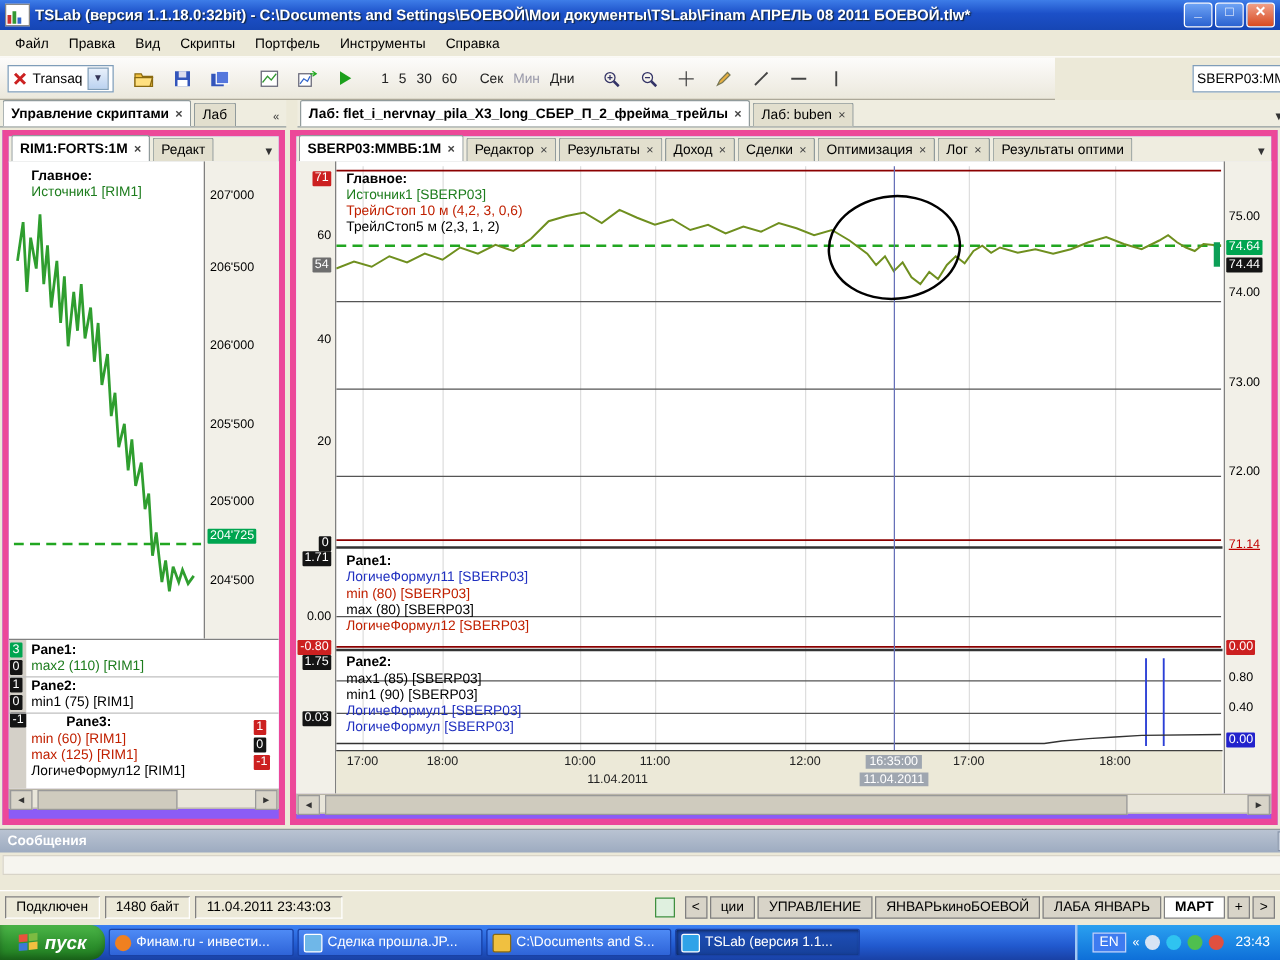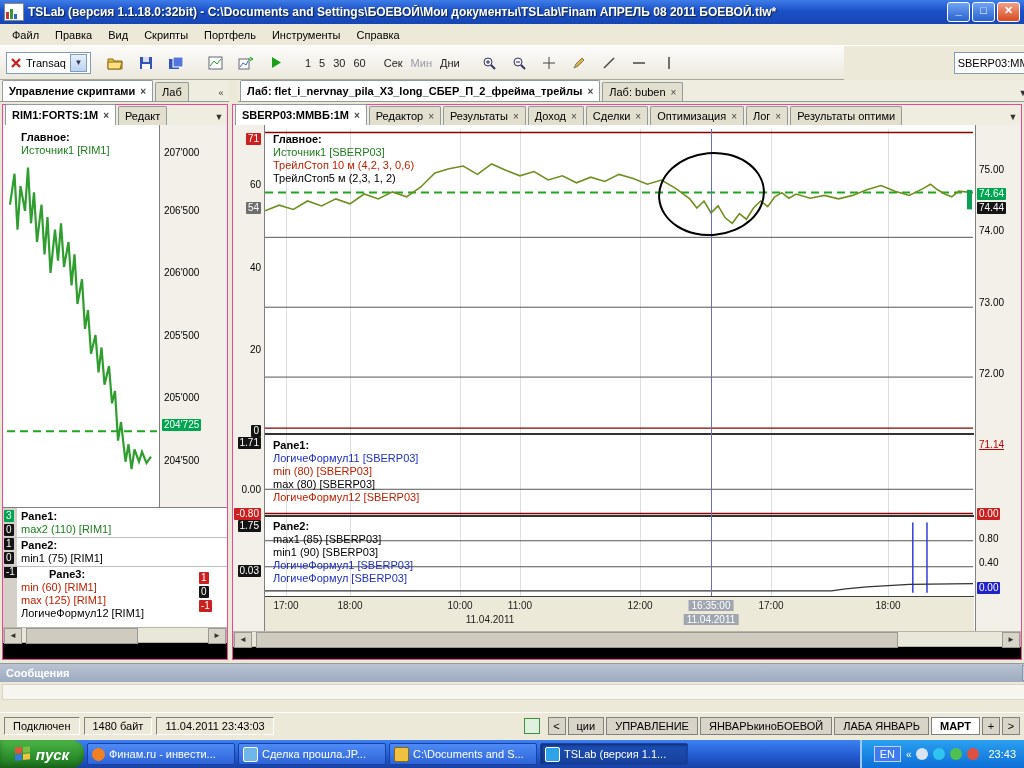--- a/index.html
+++ b/index.html
@@ -37,7 +37,7 @@
   .tab .x{margin-left:5px;font-size:10px;color:#444;}
   .strip-btn{margin-left:auto;width:16px;height:16px;font-size:9px;text-align:center;line-height:16px;color:#333;}
   
-  .panel{position:absolute;background:#000000;border:1px solid #ec4899;box-sizing:border-box;}
+  .panel{position:absolute;background:#8b5cf6;border:5px solid #ec4899;box-sizing:border-box;}
   .ptabs{position:absolute;top:0;left:0;right:0;height:20px;display:flex;align-items:flex-end;background:#EFEDE0;border-bottom:1px solid #919B9C;}
   .chartbox{position:absolute;left:0;right:0;background:#fff;overflow:hidden;}
   .scale-label{position:absolute;font-size:10px;line-height:12px;white-space:nowrap;}

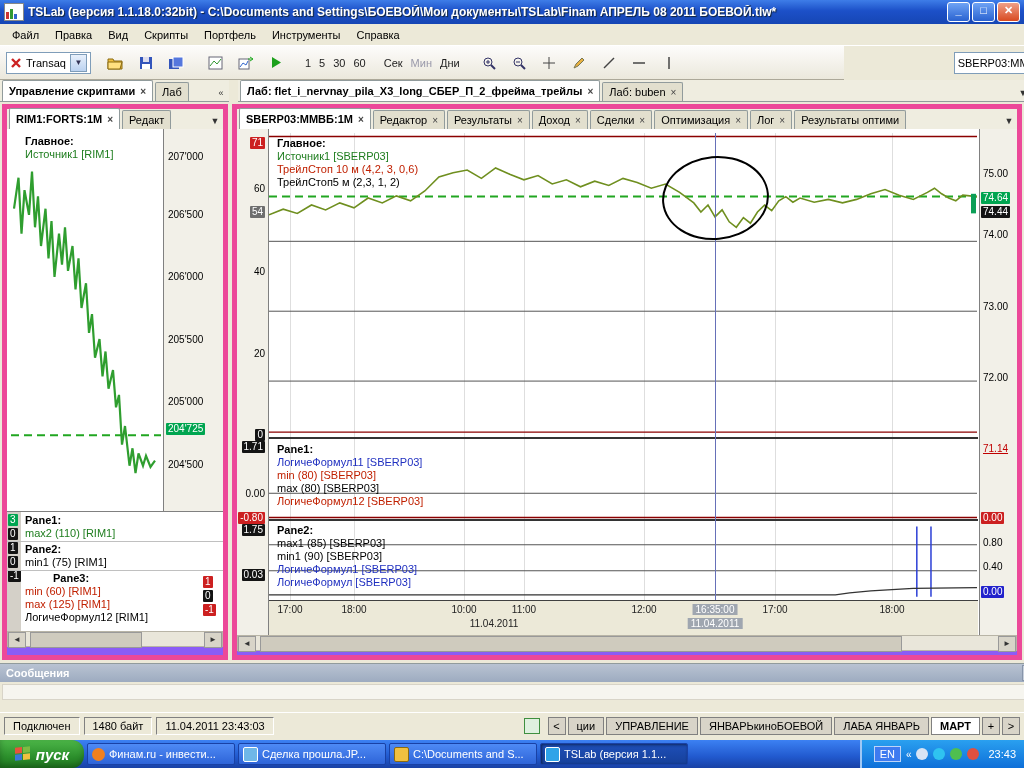--- a/index.html
+++ b/index.html
@@ -435,7 +435,7 @@
         <span class="scale-label" style="left:3px;top:100px;">74.00</span>
         <span class="scale-label" style="left:3px;top:172px;">73.00</span>
         <span class="scale-label" style="left:3px;top:243px;">72.00</span>
-        <span class="scale-label red-text" style="left:3px;top:314px;text-decoration:underline;">71.14</span>
+        <span class="scale-label red-text" style="left:3px;top:301px;text-decoration:underline;">71.14</span>
         <span class="scale-label sbx sb-red" style="left:1px;top:383px;">0.00</span>
         <span class="scale-label" style="left:3px;top:408px;">0.80</span>
         <span class="scale-label" style="left:3px;top:432px;">0.40</span>

